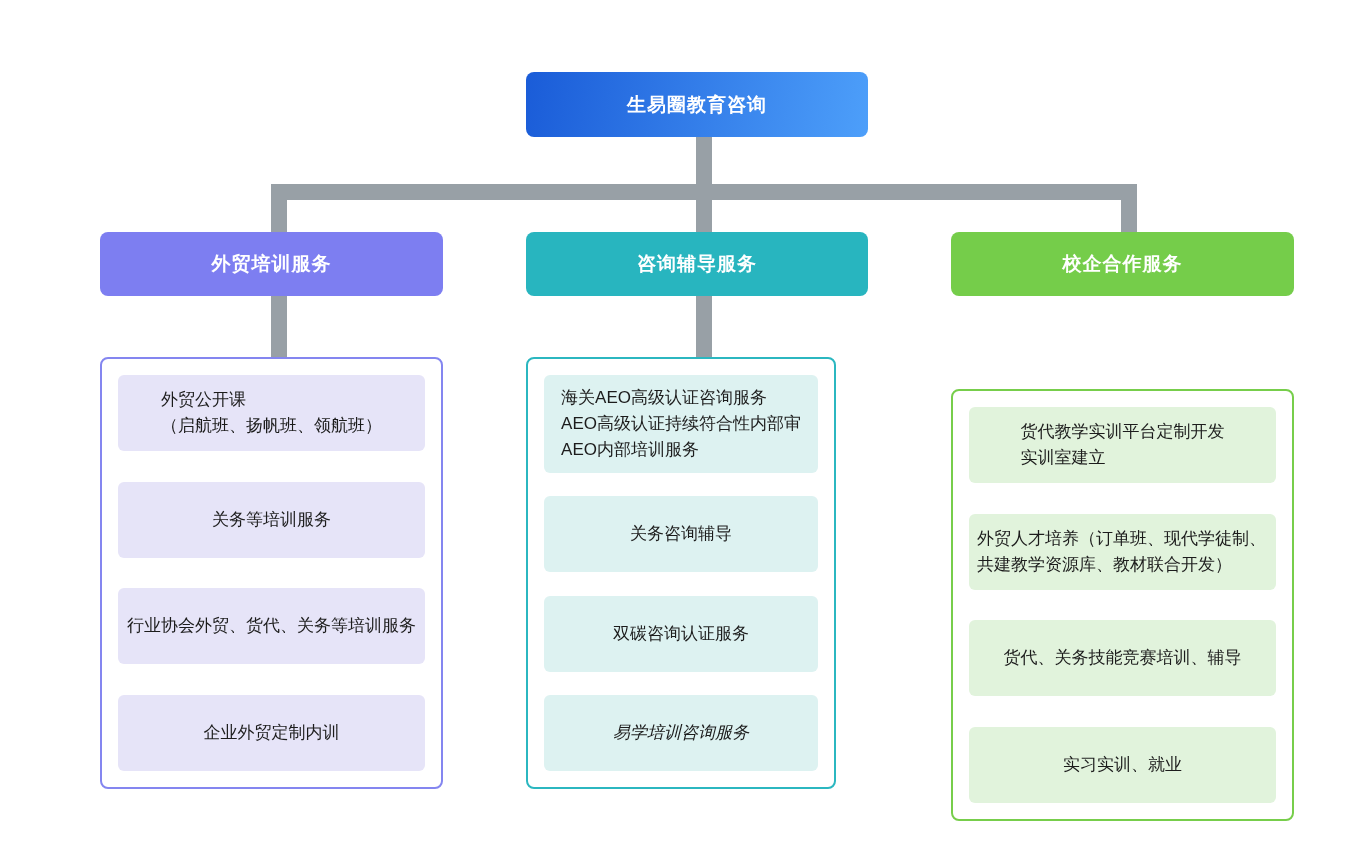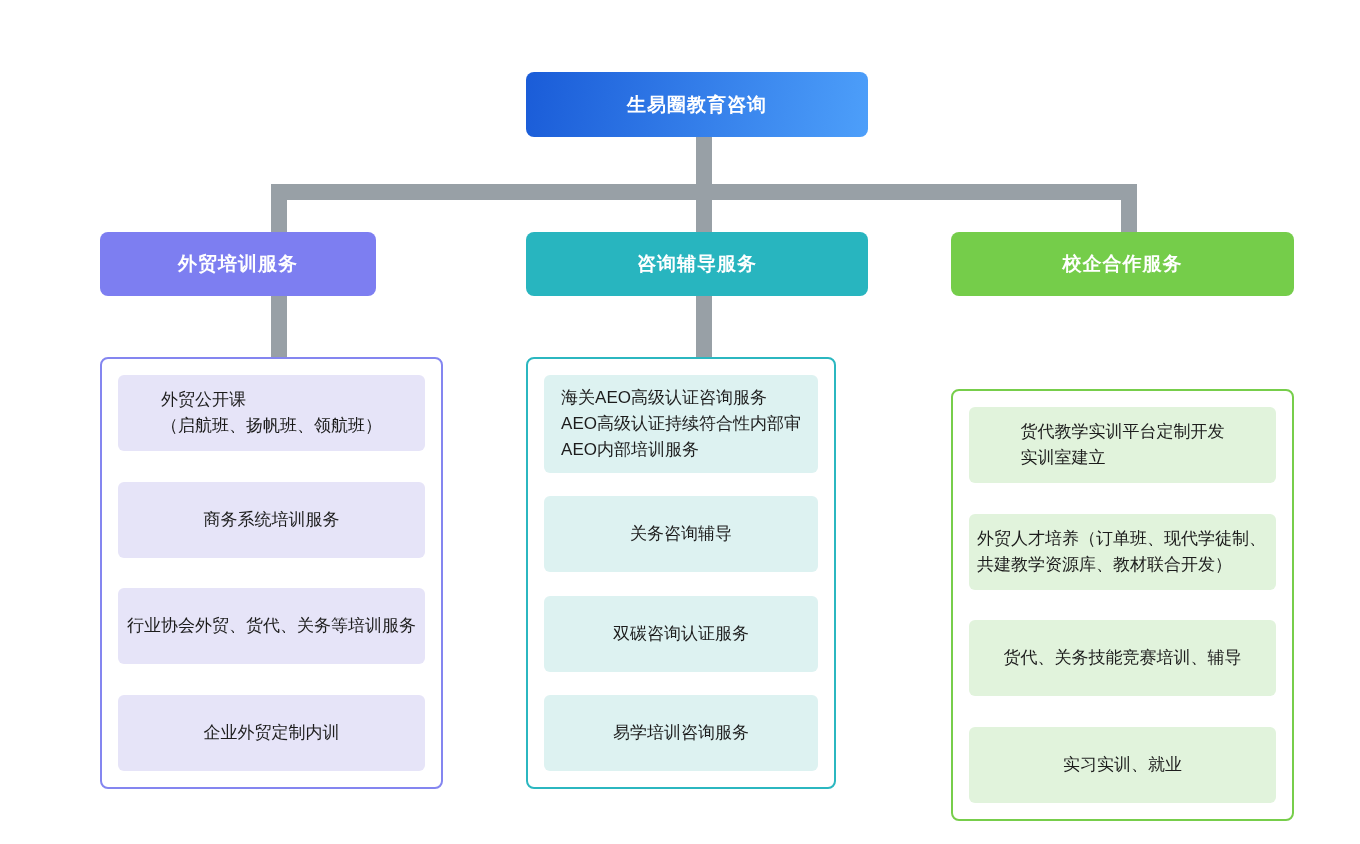--- a/index.html
+++ b/index.html
@@ -29,7 +29,7 @@
     background: linear-gradient(100deg, #1A5CD8 0%, #4D9FFA 100%);
   }
   .branch-header { top: 216px; height: 64px; }
-  .bh-0 { left: 84px;  width: 276px; }
+  .bh-0 { left: 84px;  width: 343px; }
   .bh-1 { left: 510px; width: 342px; }
   .bh-2 { left: 935px; width: 343px; }
 

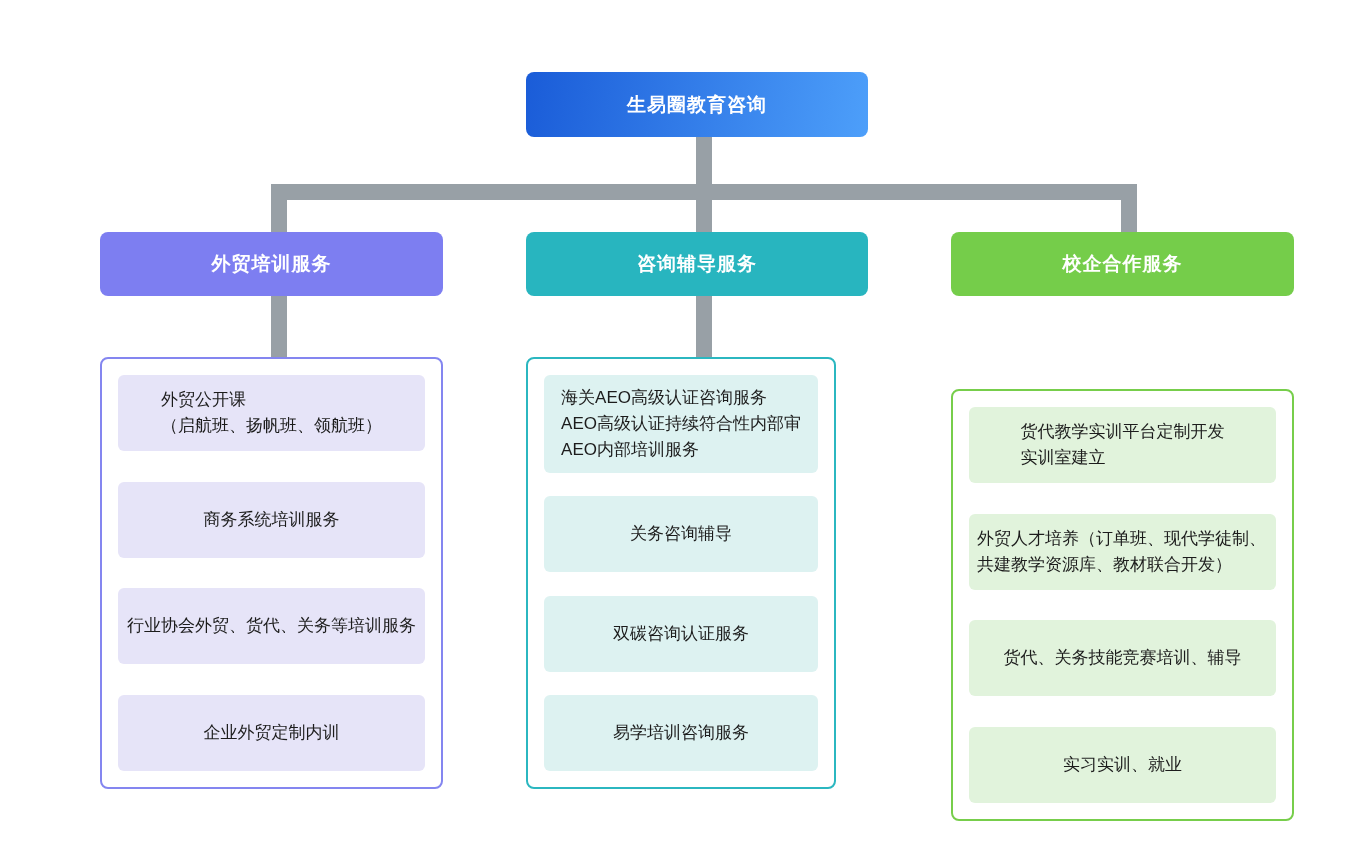--- a/index.html
+++ b/index.html
@@ -94,7 +94,7 @@
   <div class="branch-container bc-0" style="border-color: rgb(132, 134, 240);">
     <div class="leaf-item" style="background: rgb(230, 228, 248);">外贸公开课
 （启航班、扬帆班、领航班）</div>
-    <div class="leaf-item" style="background: rgb(230, 228, 248);">商务系统培训服务</div>
+    <div class="leaf-item" style="background: rgb(230, 228, 248);">关务等培训服务</div>
     <div class="leaf-item" style="background: rgb(230, 228, 248);">行业协会外贸、货代、关务等培训服务</div>
     <div class="leaf-item" style="background: rgb(230, 228, 248);">企业外贸定制内训</div>
   </div>

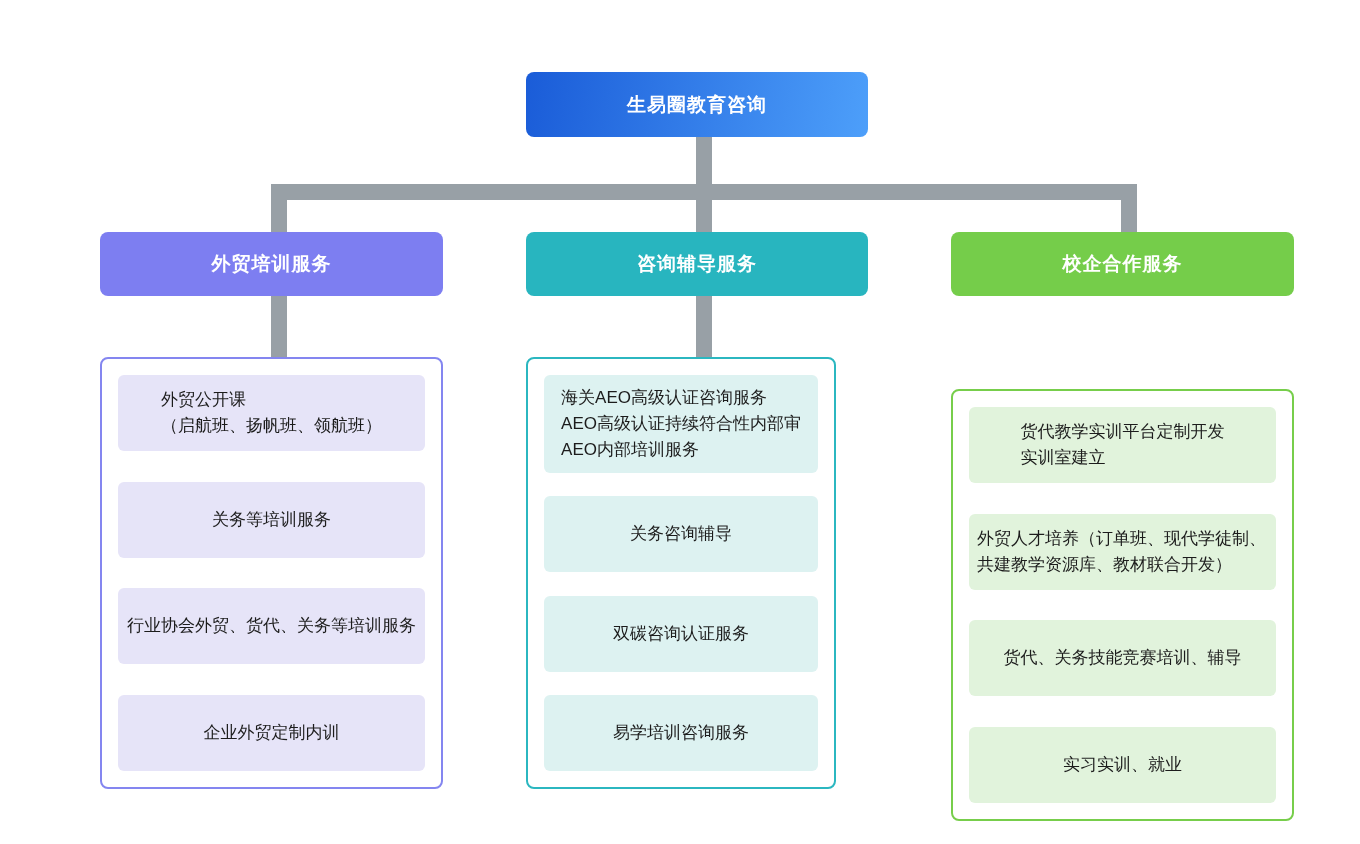--- a/index.html
+++ b/index.html
@@ -105,7 +105,7 @@
 AEO内部培训服务</div>
     <div class="leaf-item" style="background: rgb(221, 242, 241);">关务咨询辅导</div>
     <div class="leaf-item" style="background: rgb(221, 242, 241);">双碳咨询认证服务</div>
-    <div class="leaf-item" style="background: rgb(221, 242, 241);">易学培训咨询服务</div>
+    <div class="leaf-item" style="background: rgb(221, 242, 241); font-style: italic;">易学培训咨询服务</div>
   </div>
 
   <div class="branch-container bc-2" style="border-color: rgb(119, 206, 75);">

